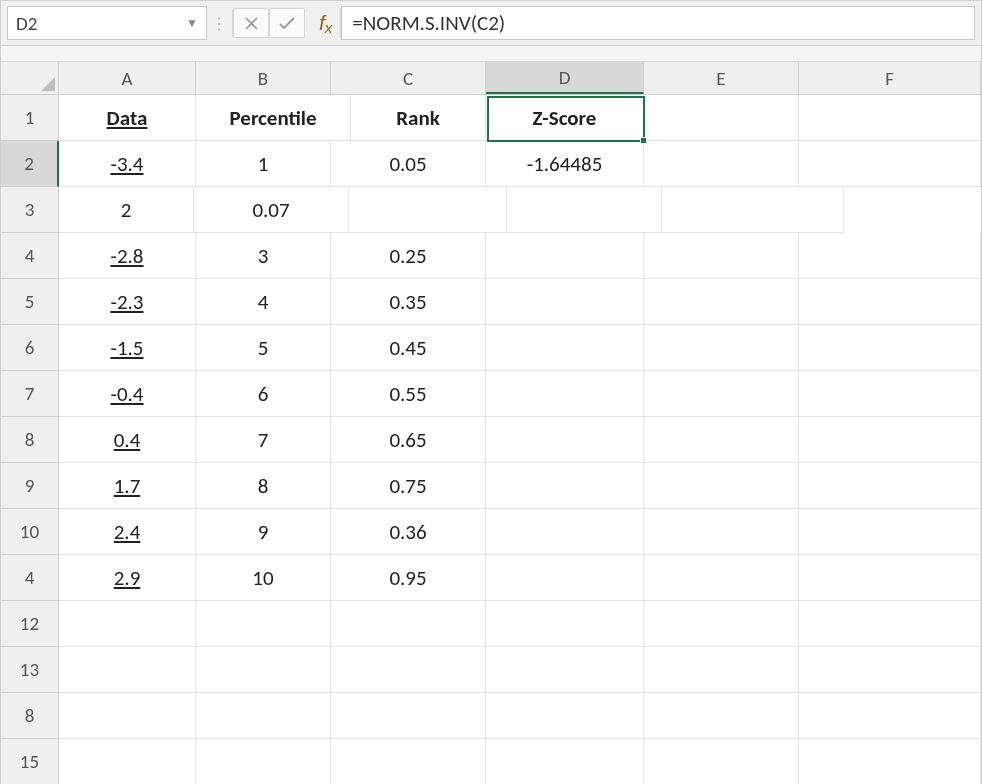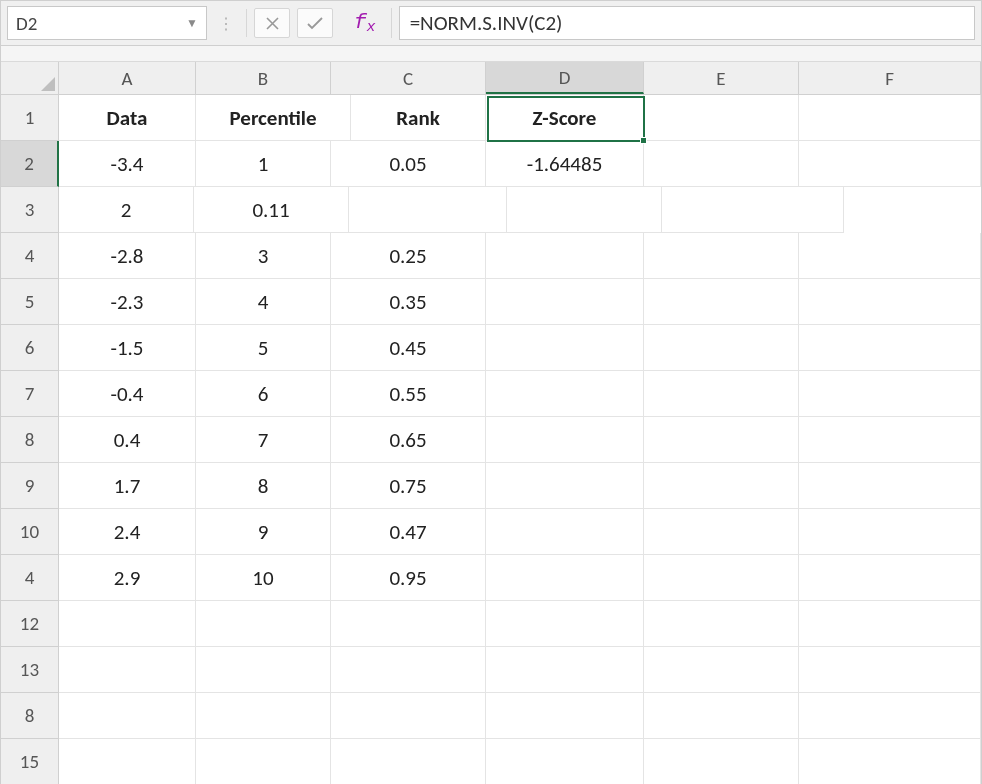--- a/index.html
+++ b/index.html
@@ -27,7 +27,6 @@
     background: #f0f0f0;
     border-bottom: 1px solid #cfcfcf;
     padding: 4px 6px;
-    gap: 7px;
   }
   .namebox {
     width: 200px;

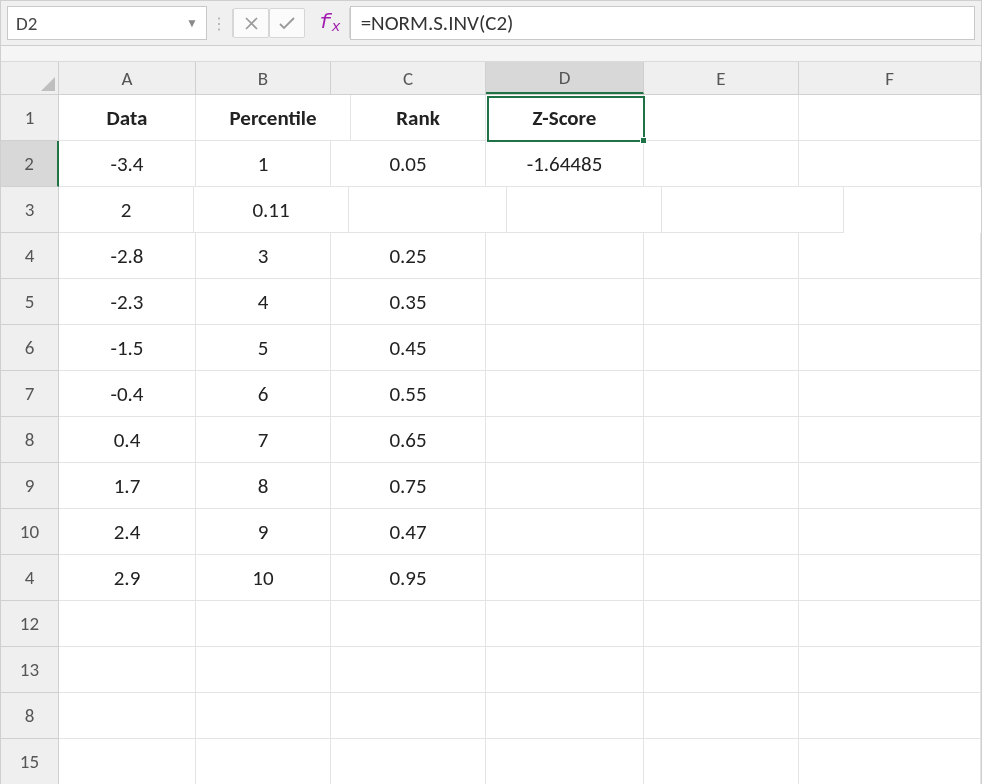--- a/index.html
+++ b/index.html
@@ -69,9 +69,9 @@
   }
   .fx {
     font-style: italic;
-    font-family: Liberation Mono, monospace;
+    font-family: Liberation Sans, sans-serif;
     font-size: 21px;
-    color: #a21caf;
+    color: #a16207;
     padding: 0 8px 0 14px;
   }
   .fbar-sep {

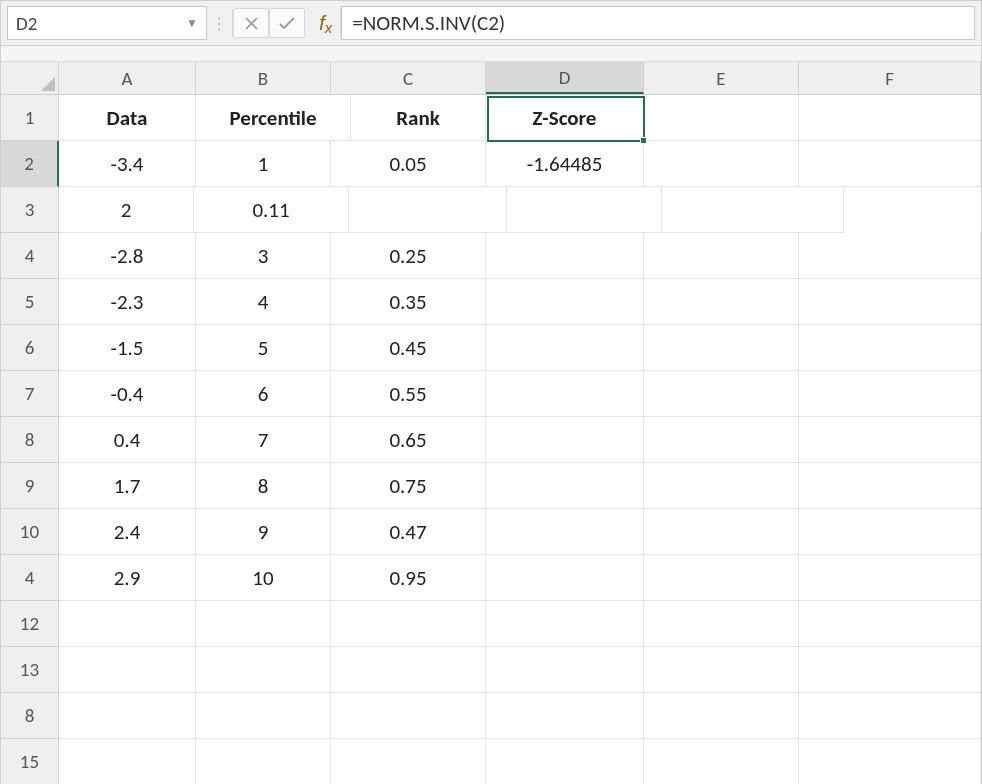--- a/index.html
+++ b/index.html
@@ -159,7 +159,7 @@
     background: #fff;
     padding: 0 6px;
   }
-  .cell.A { width: 137px; }
+  .cell.A { width: 137px; text-decoration: underline; }
   .cell.B { width: 135px; }
   .cell.C { width: 155px; }
   .cell.D { width: 158px; }

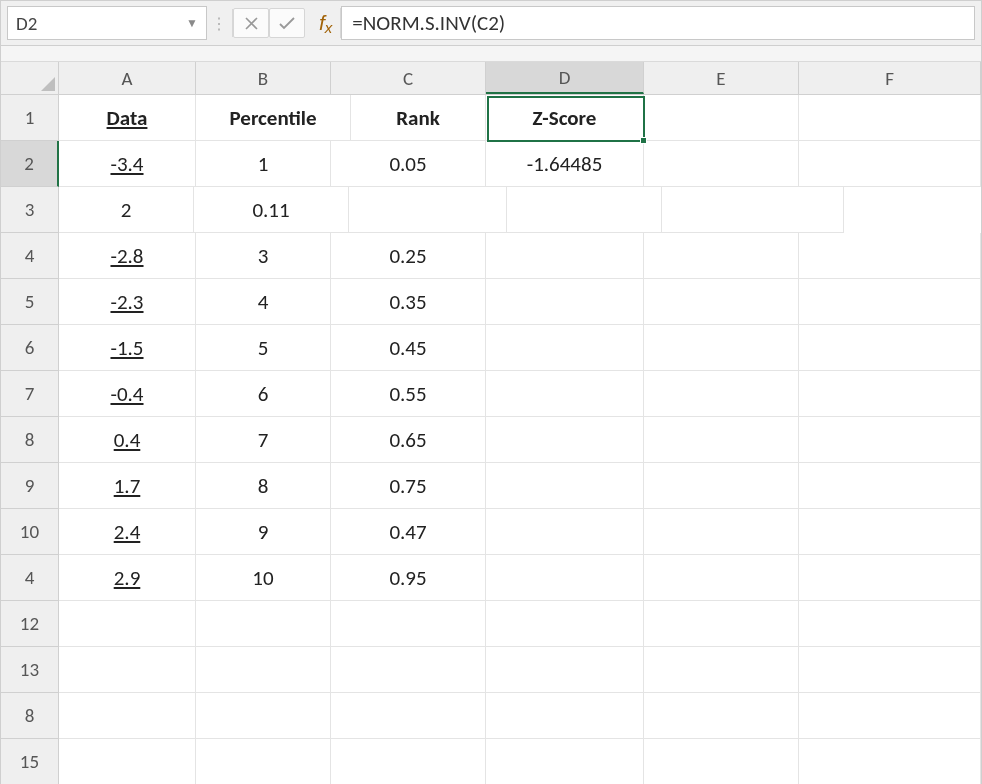--- a/index.html
+++ b/index.html
@@ -266,7 +266,7 @@
         <div class="row">
           <div class="rh">3</div>
           <div class="cell B">2</div>
-          <div class="cell C">0.11</div>
+          <div class="cell C">0.07</div>
           <div class="cell D"></div>
           <div class="cell E"></div>
           <div class="cell F"></div>

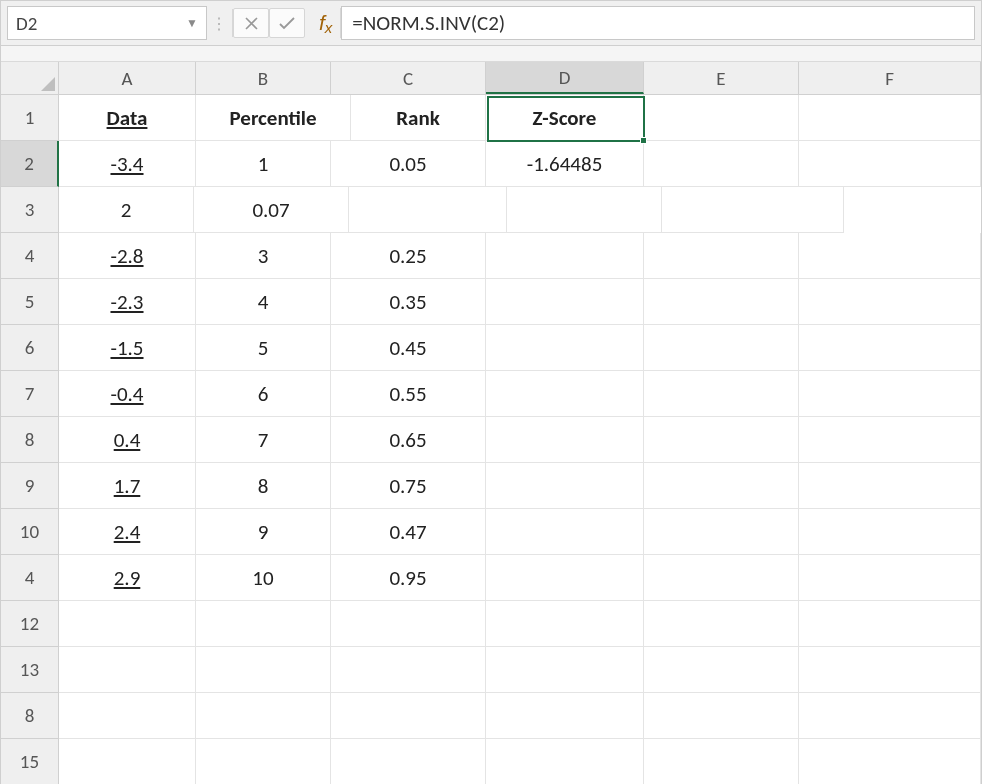--- a/index.html
+++ b/index.html
@@ -329,7 +329,7 @@
           <div class="rh">10</div>
           <div class="cell A">2.4</div>
           <div class="cell B">9</div>
-          <div class="cell C">0.47</div>
+          <div class="cell C">0.36</div>
           <div class="cell D"></div>
           <div class="cell E"></div>
           <div class="cell F"></div>

